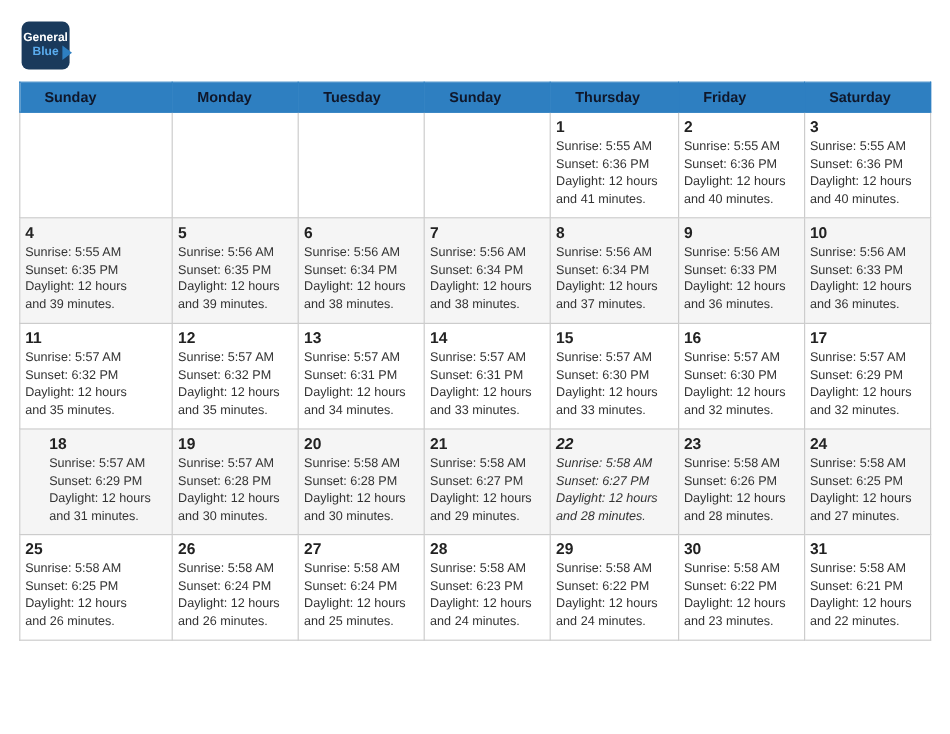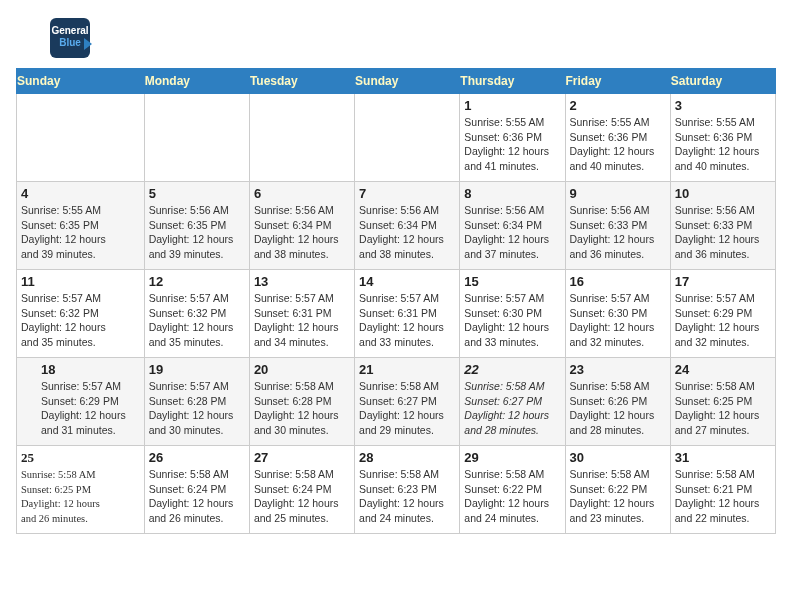--- a/index.html
+++ b/index.html
@@ -20,7 +20,6 @@
       display: flex;
       flex-direction: column;
       align-items: flex-start;
-      margin-left: 32px;
     }
     .title-block {
       text-align: right;

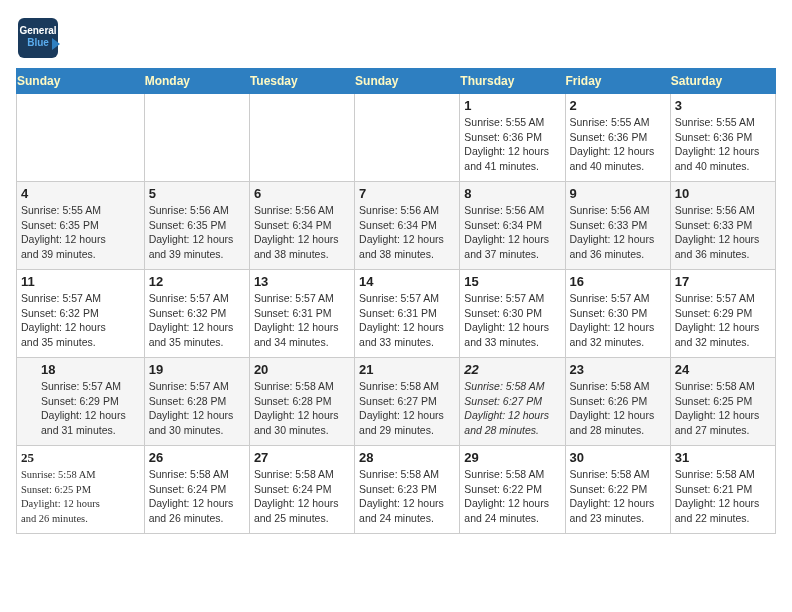--- a/index.html
+++ b/index.html
@@ -41,8 +41,8 @@
     }
     thead tr th {
       background: #2e7fc1;
-      color: #fef9c3;
-      padding: 5px 0;
+      color: #0f172a;
+      padding: 5px 20px;
       text-align: left;
       font-size: 12px;
       font-weight: bold;

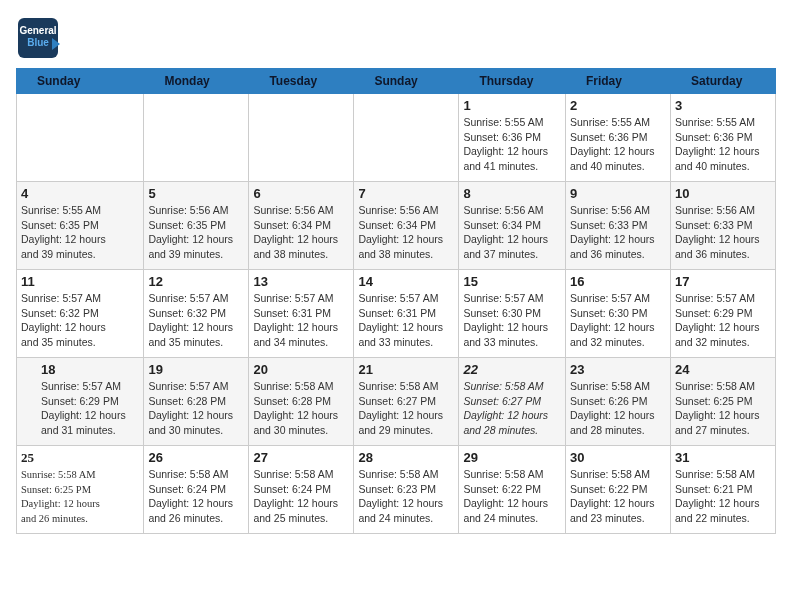--- a/index.html
+++ b/index.html
@@ -287,7 +287,7 @@
         </td>
       </tr>
       <tr>
-        <td style="height: 88px; font-family: Liberation Serif, serif;">
+        <td style="height: 88px;">
           <span class="day-number">25</span>
           <div class="day-info" style="white-space: pre-line;">Sunrise: 5:58 AM
 Sunset: 6:25 PM

